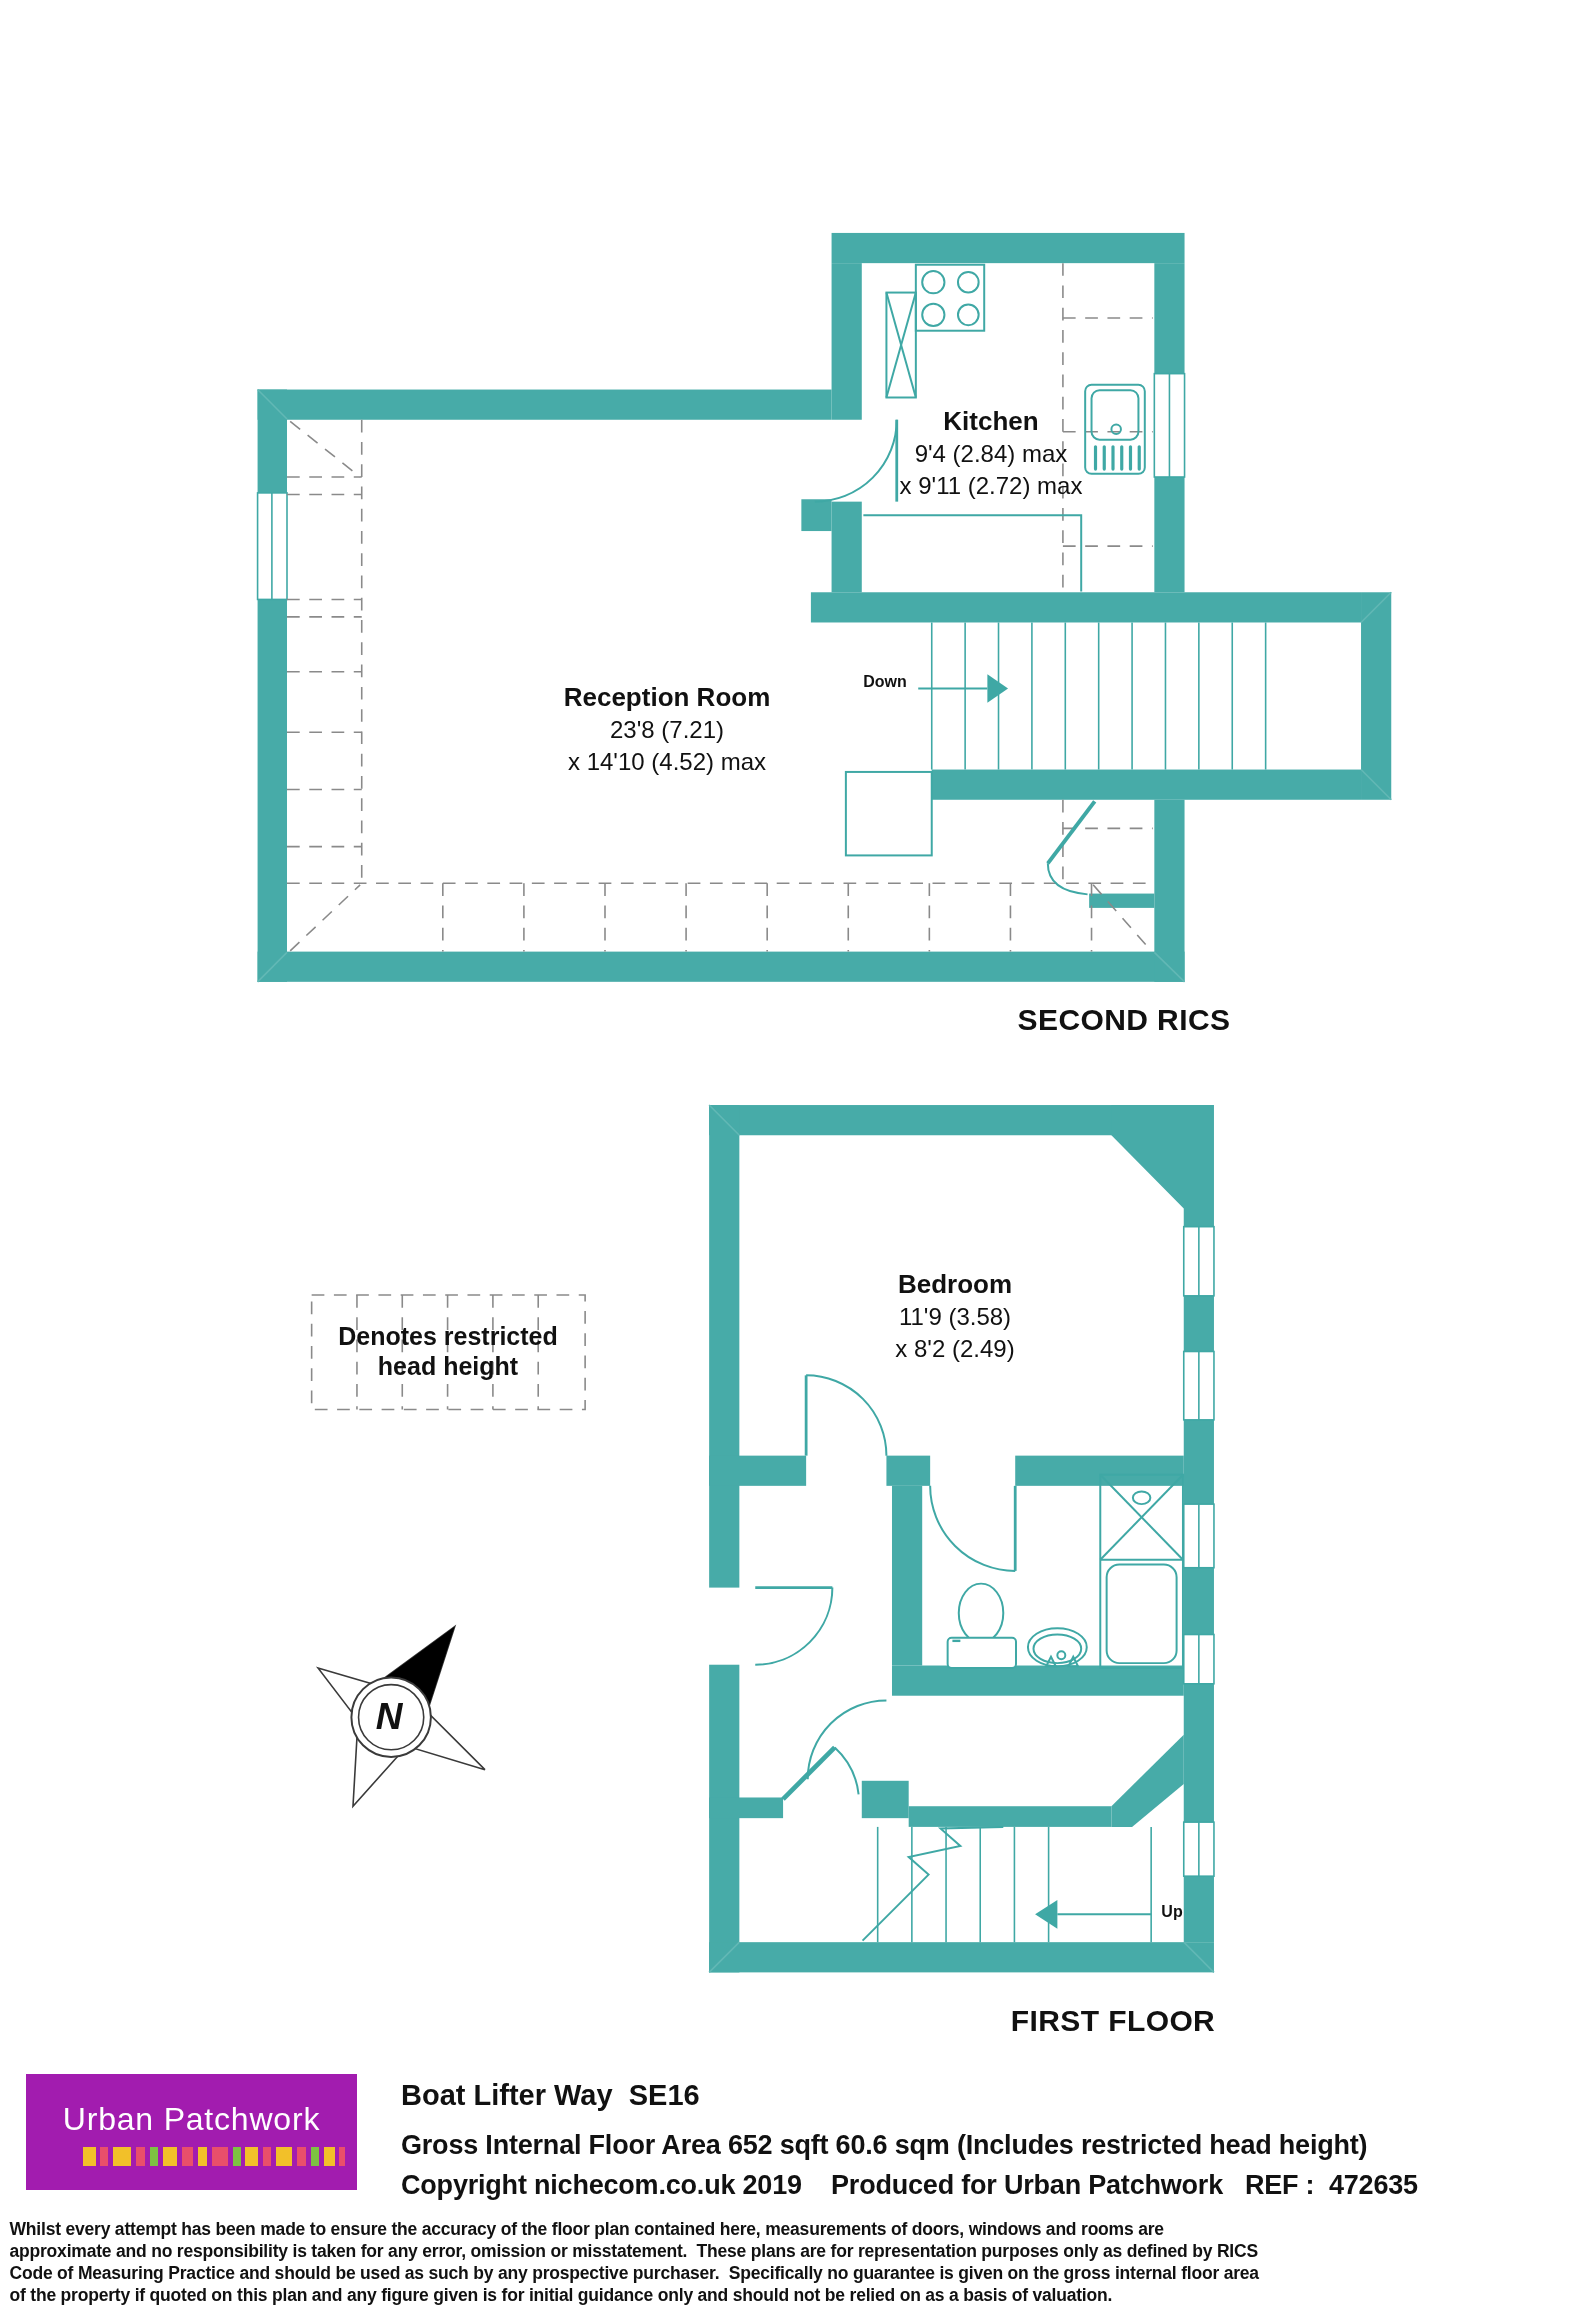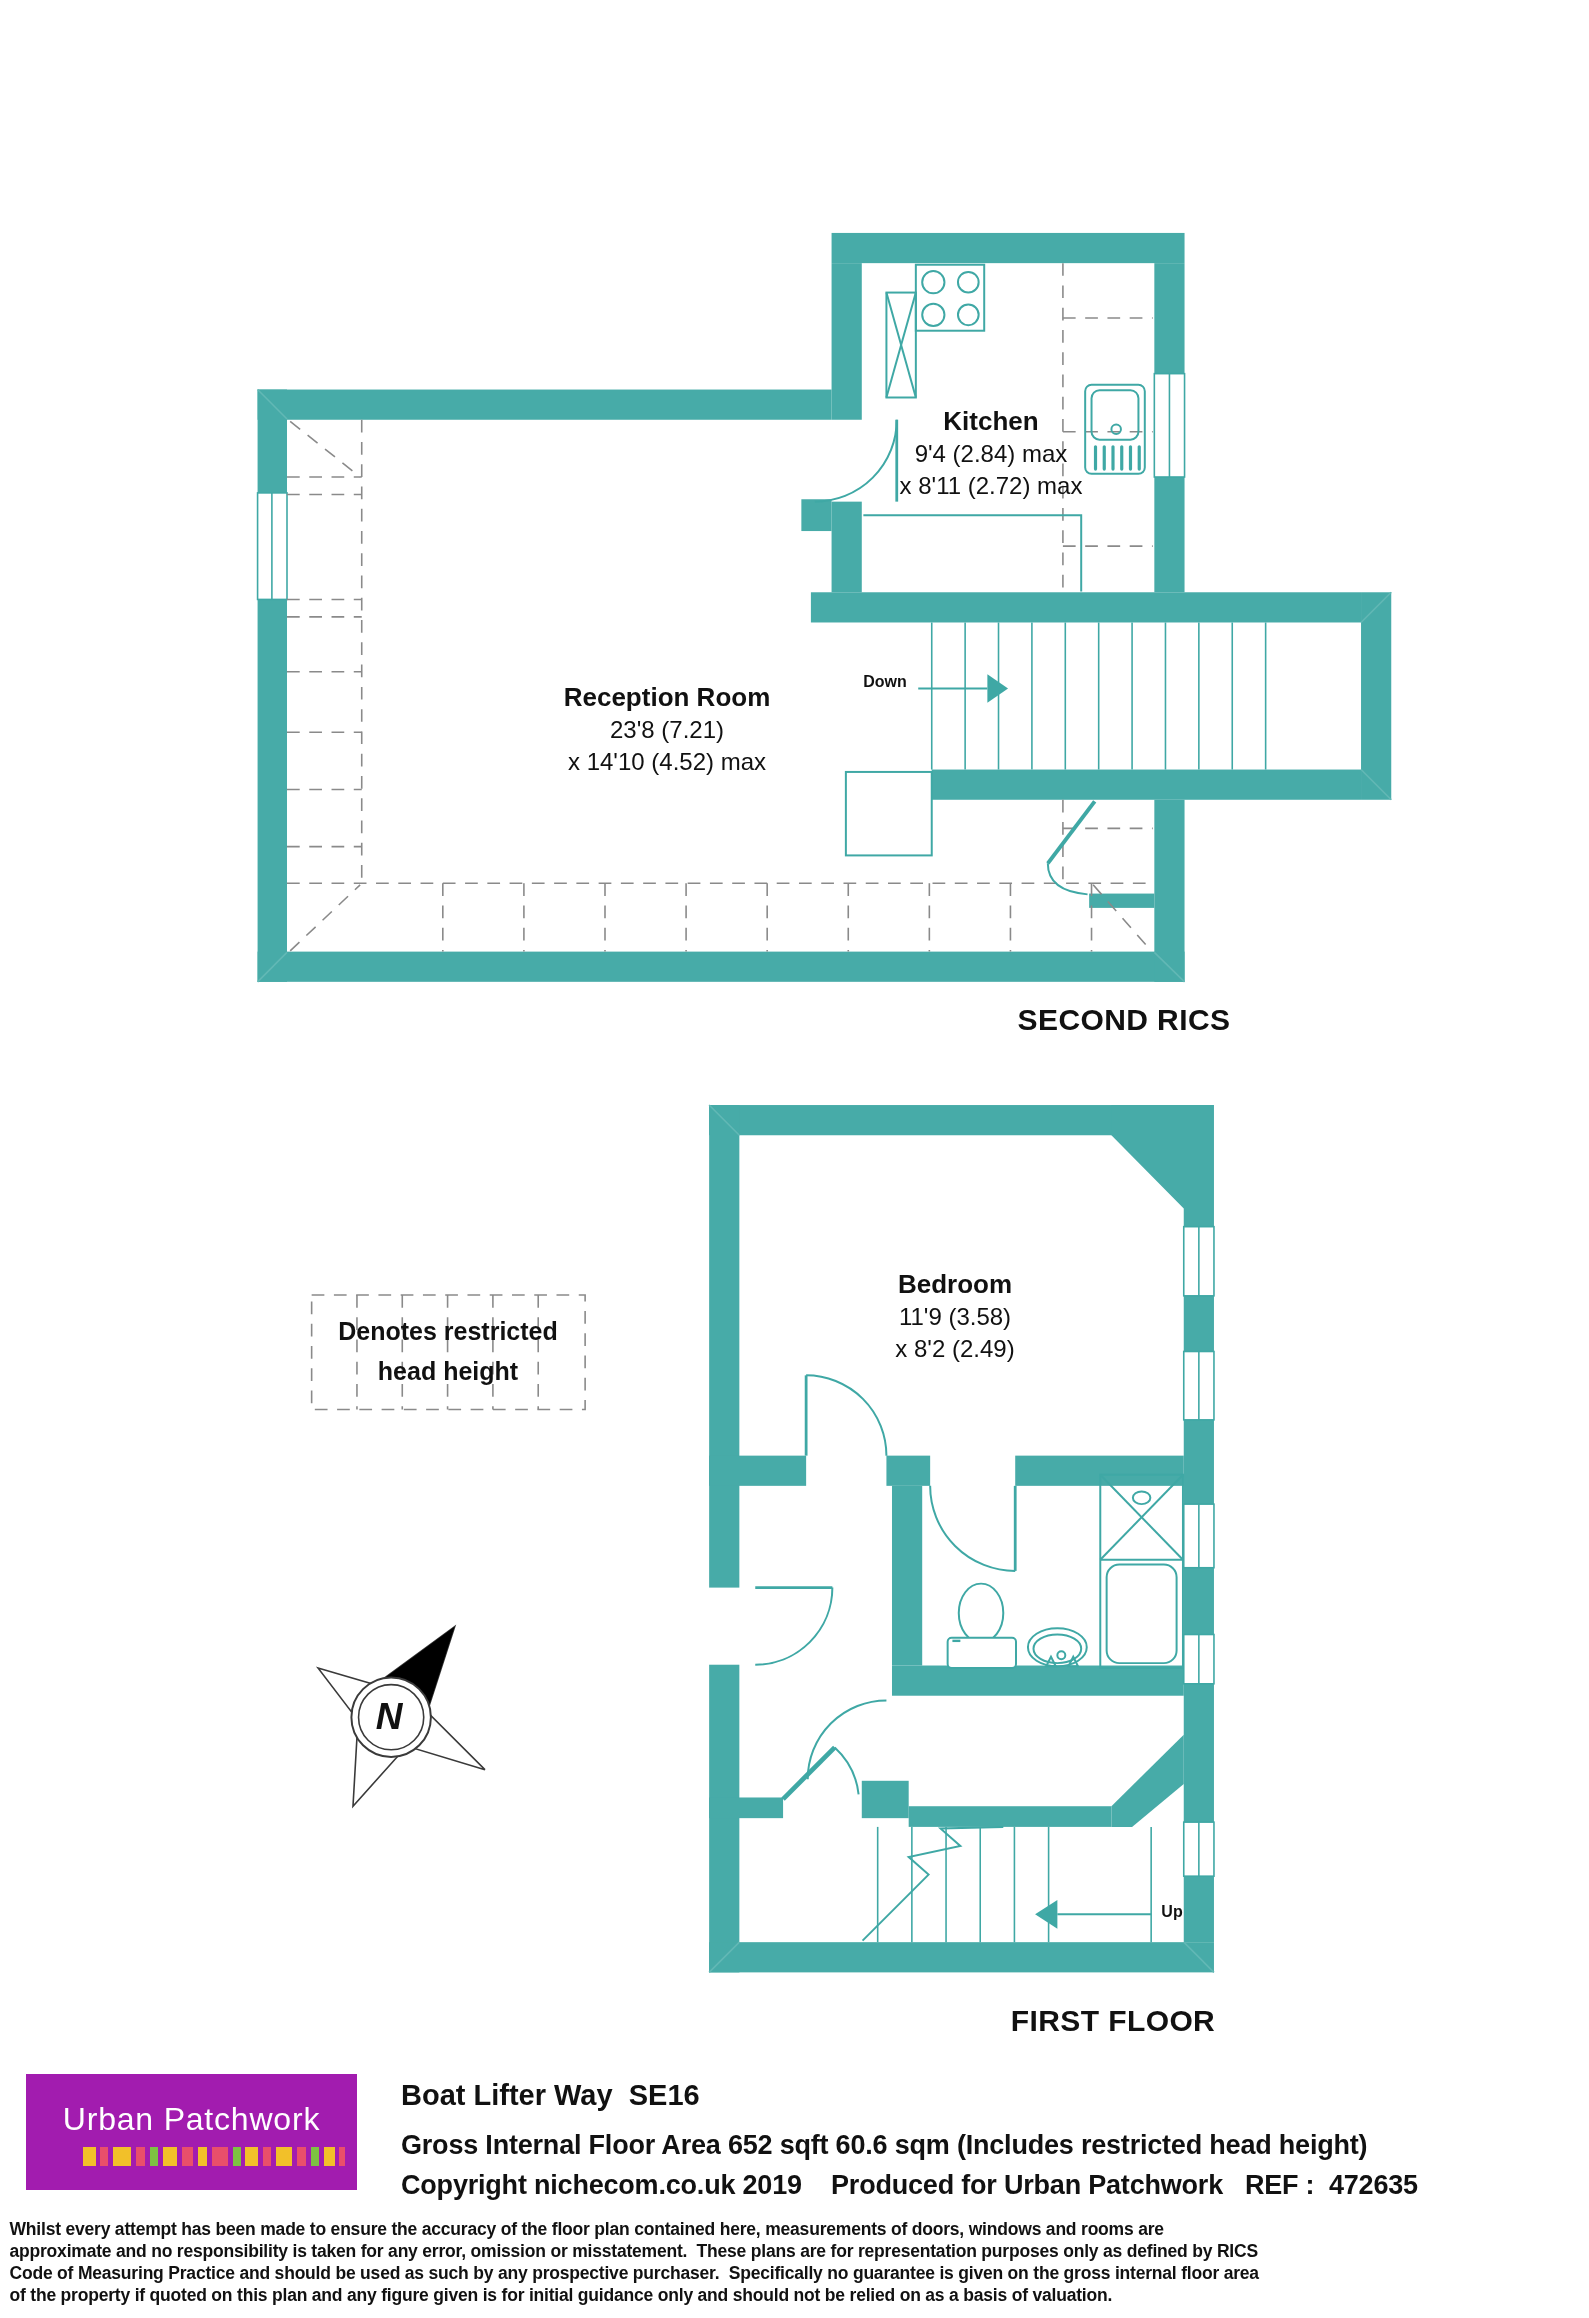--- a/index.html
+++ b/index.html
@@ -297,7 +297,7 @@
 <div class="label" style="left:991px; top:453px;">
   <div class="room-name">Kitchen</div>
   <div class="room-dims">9'4 (2.84) max</div>
-  <div class="room-dims">x 8'11 (2.72) max</div>
+  <div class="room-dims">x 9'11 (2.72) max</div>
 </div>
 
 <div class="label" style="left:667px; top:729px;">

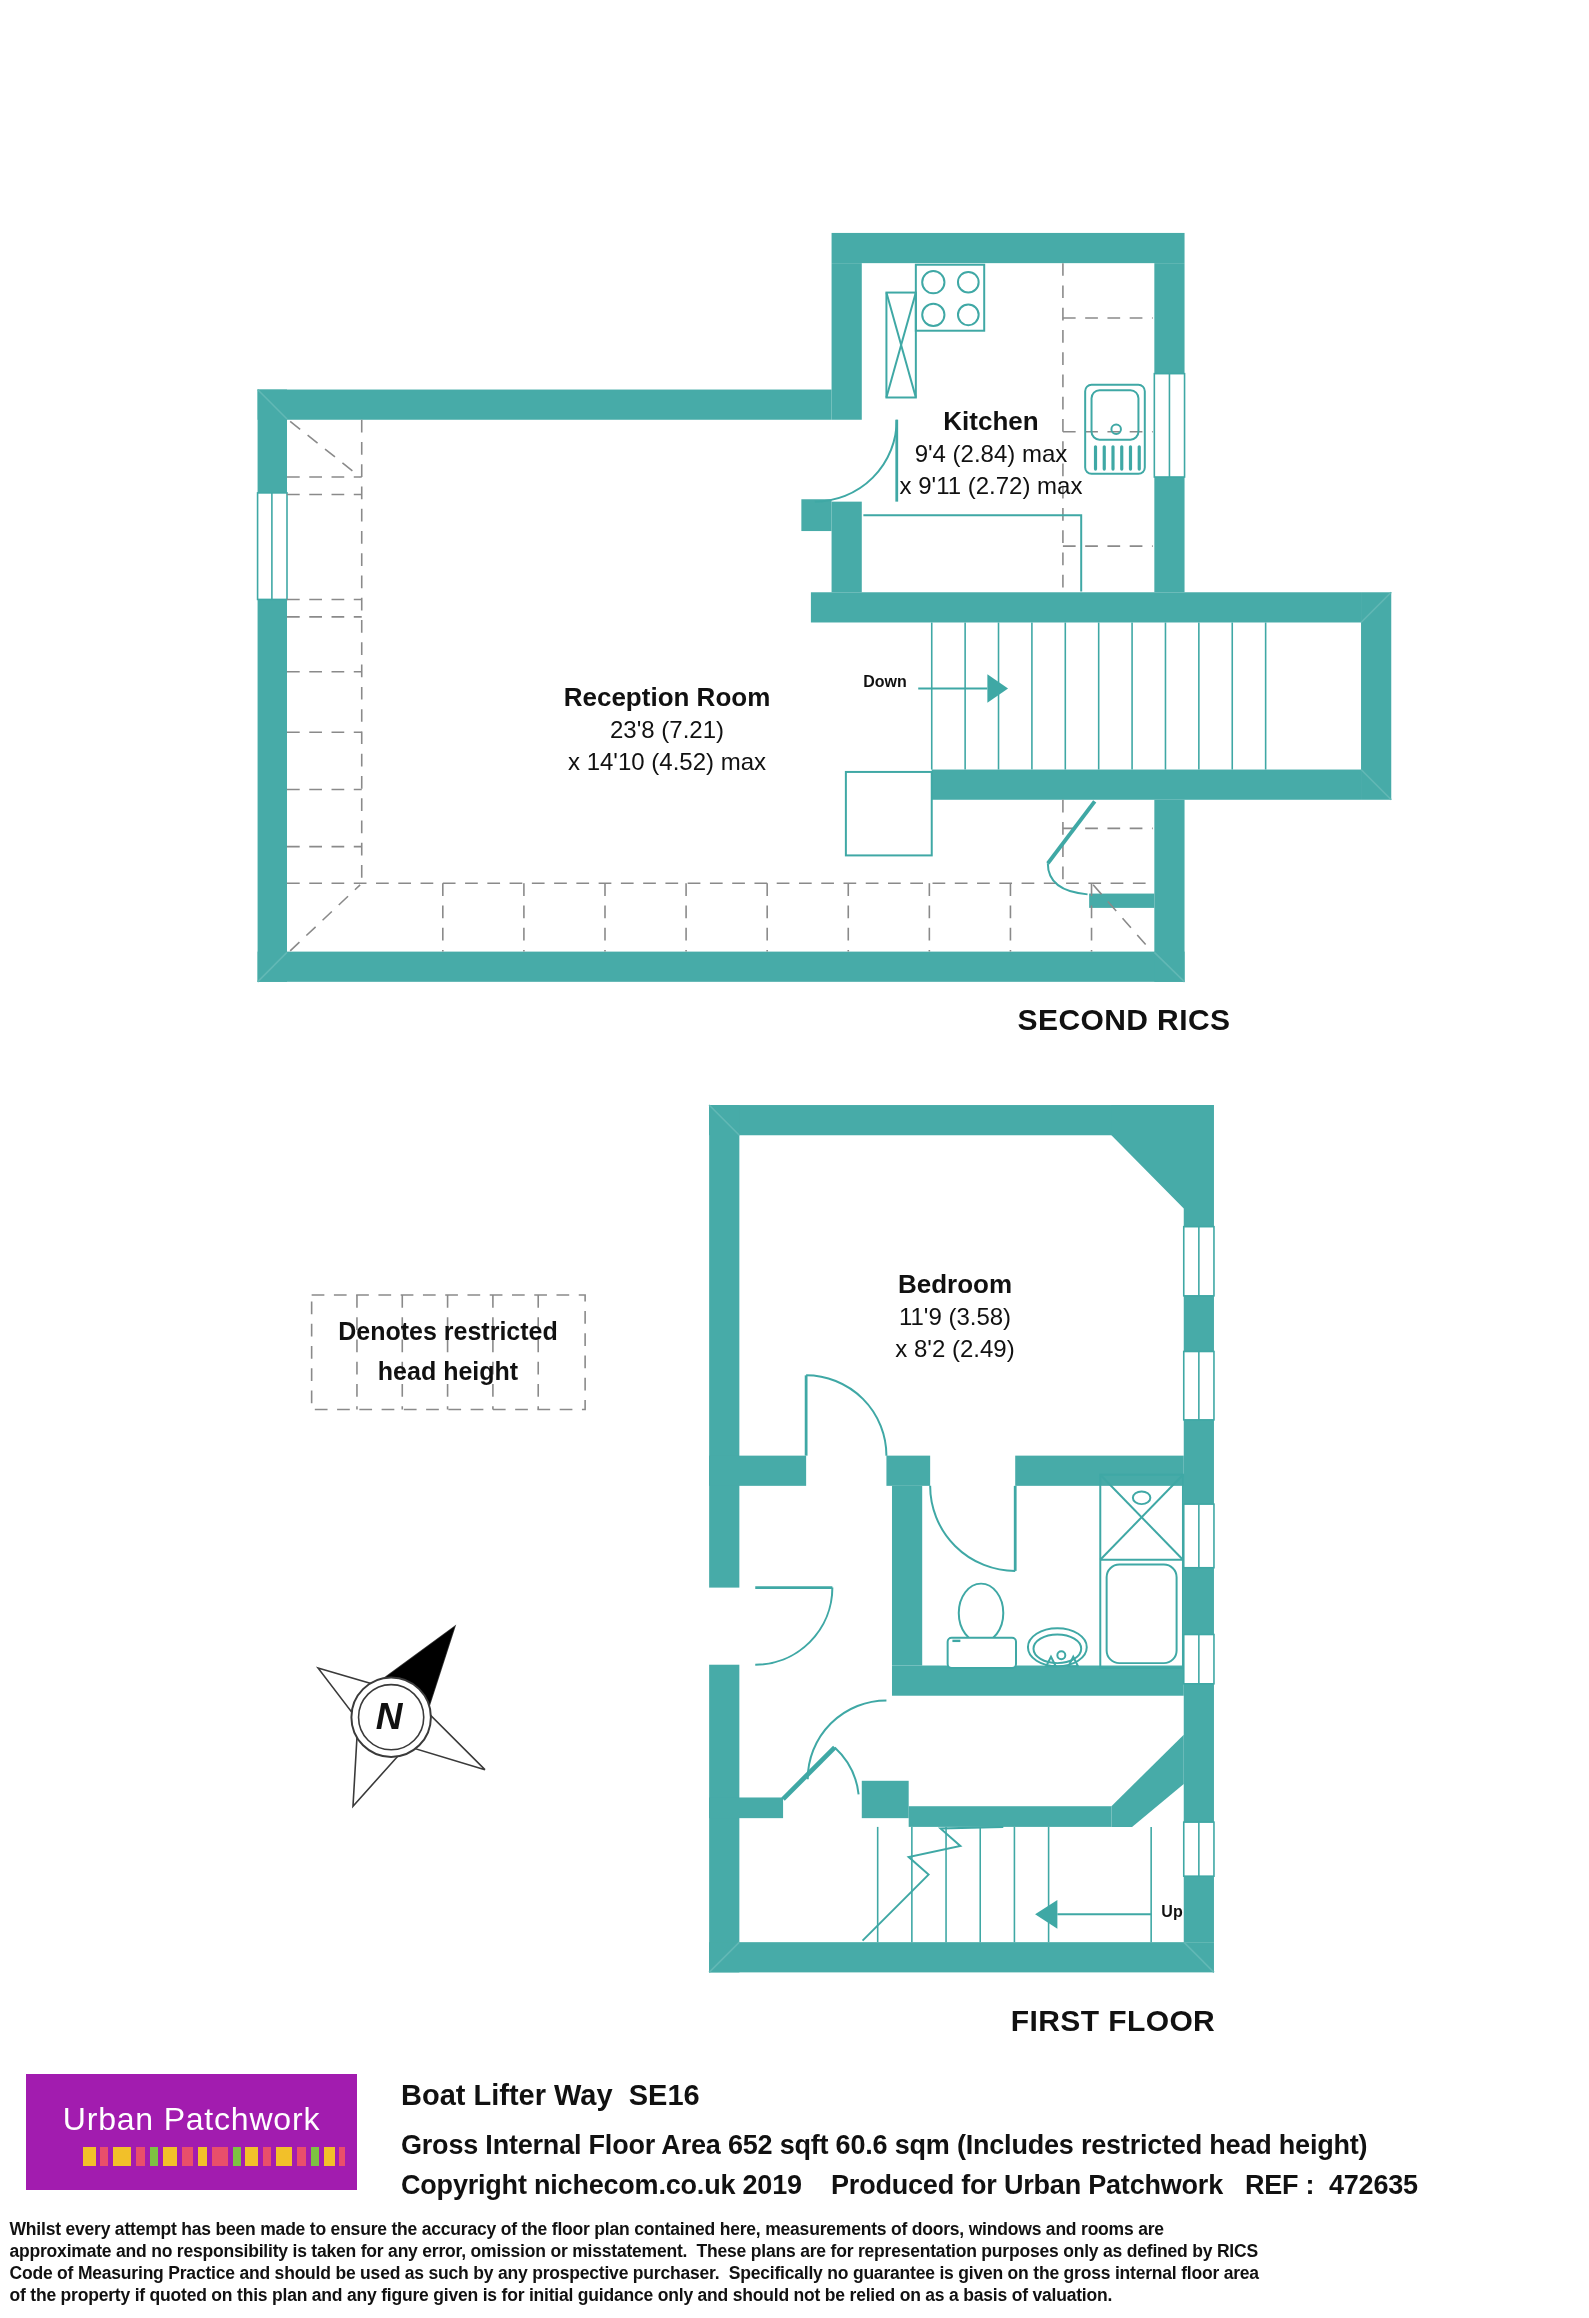--- a/index.html
+++ b/index.html
@@ -11,7 +11,7 @@
   .room-dims  { font-size:24px; line-height:32px; }
   .floor-title { font-weight:bold; font-size:30px; letter-spacing:0.4px; }
   .dir-label  { font-weight:bold; font-size:16px; }
-  .legend-text { font-weight:bold; font-size:25px; line-height:40px; white-space:normal; width:262px; }
+  .legend-text { font-weight:bold; font-size:25px; line-height:30px; white-space:normal; width:262px; }
   .compass-n { font-weight:bold; font-style:italic; font-size:37px; }
   .footer-line { position:absolute; left:401px; white-space:pre-wrap; font-weight:bold; }
   .addr { top:2079px; font-size:29px; }

